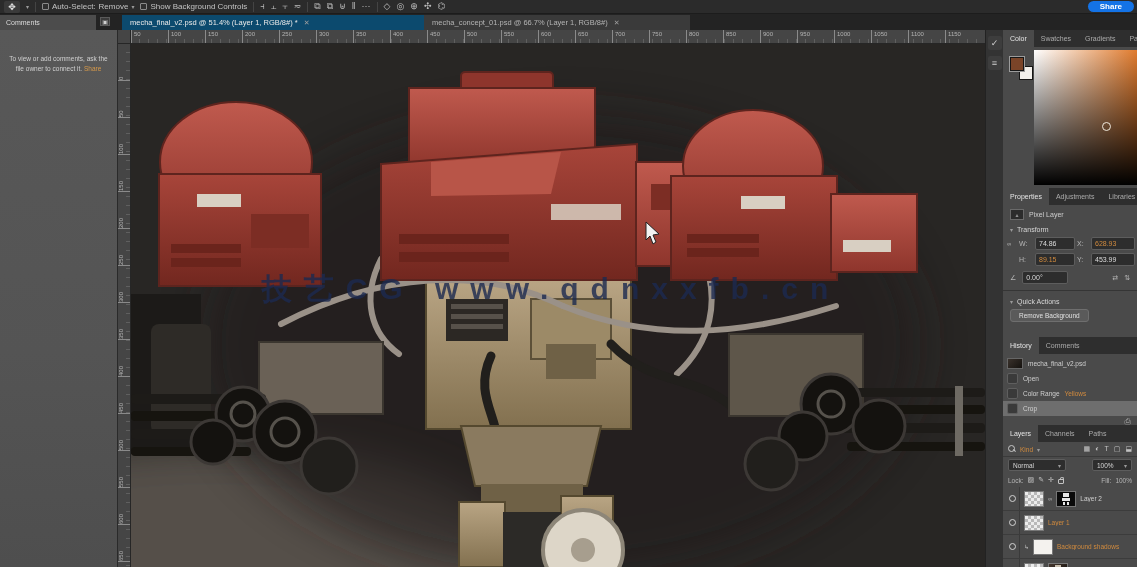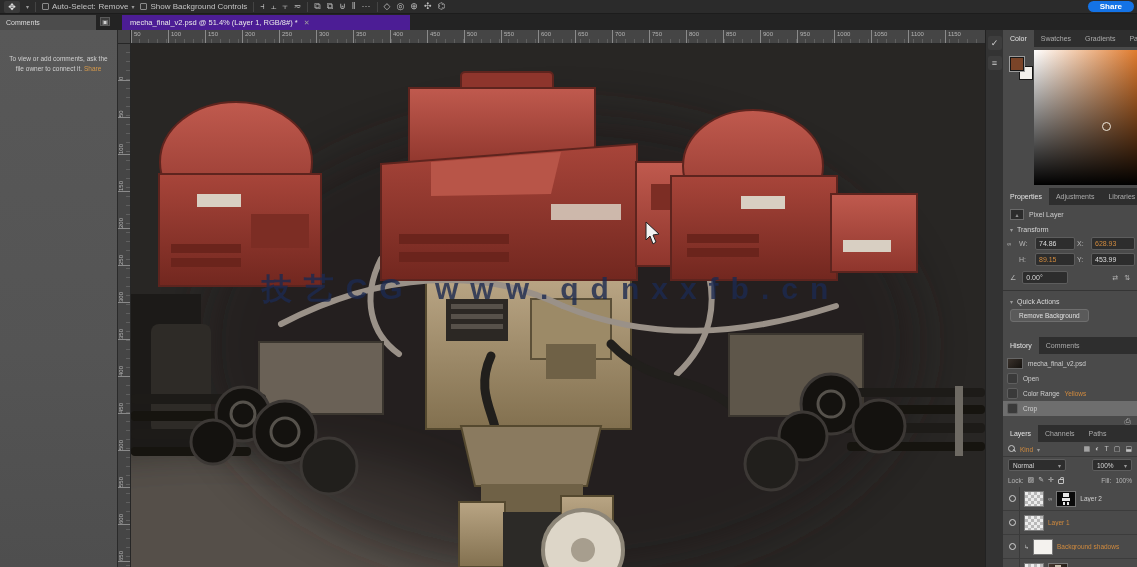--- a/index.html
+++ b/index.html
@@ -30,7 +30,7 @@
     border:1px solid #5a5a5a; font-size:6px; color:#cfcfcf; display:flex; align-items:center; justify-content:center; }
   .doc-tab { position:absolute; top:1px; height:15px; display:flex; align-items:center; gap:6px;
     font-size:7.5px; padding:0 8px; white-space:nowrap; overflow:hidden; }
-  .doc-tab.active { left:122px; width:288px; background:#4c1d95; color:#e9e9e9; }
+  .doc-tab.active { left:122px; width:325px; background:#0c4a6e; color:#e9e9e9; }
   .doc-tab.inactive { left:424px; width:266px; background:#3a3a3a; color:#b3b3b3; }
   .tab-close { font-size:7px; color:#9f9f9f; }
   

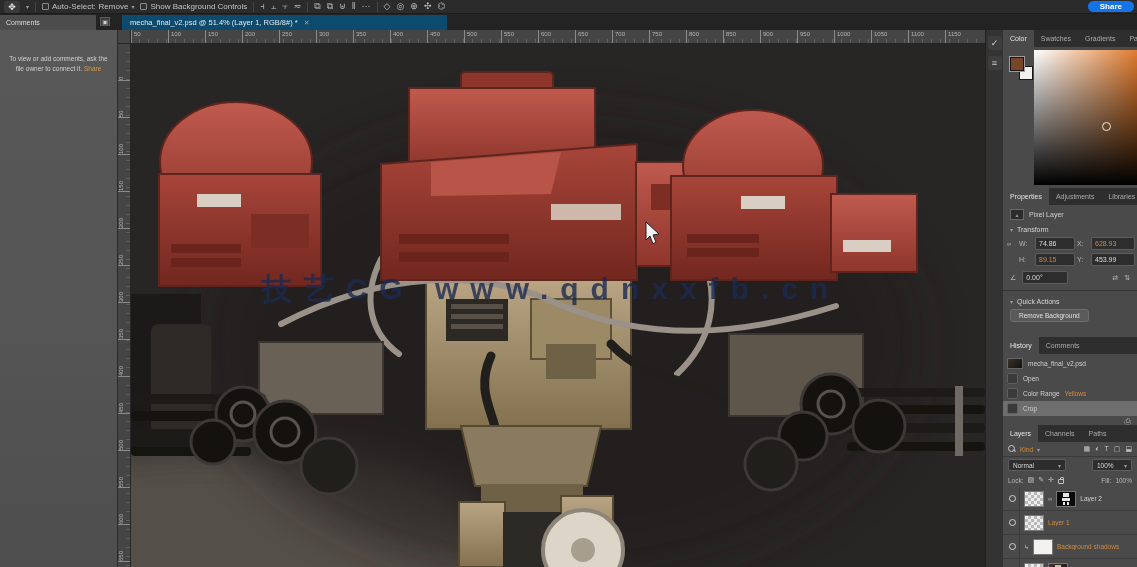--- a/index.html
+++ b/index.html
@@ -179,6 +179,10 @@
     <div class="panel-menu-btn">▣</div>
     <div class="doc-tab active">
       <span>mecha_final_v2.psd @ 51.4% (Layer 1, RGB/8#) *</span>
+      <span class="tab-close">✕</span>
+    </div>
+    <div class="doc-tab inactive">
+      <span>mecha_concept_01.psd @ 66.7% (Layer 1, RGB/8#)</span>
       <span class="tab-close">✕</span>
     </div>
   </div>

